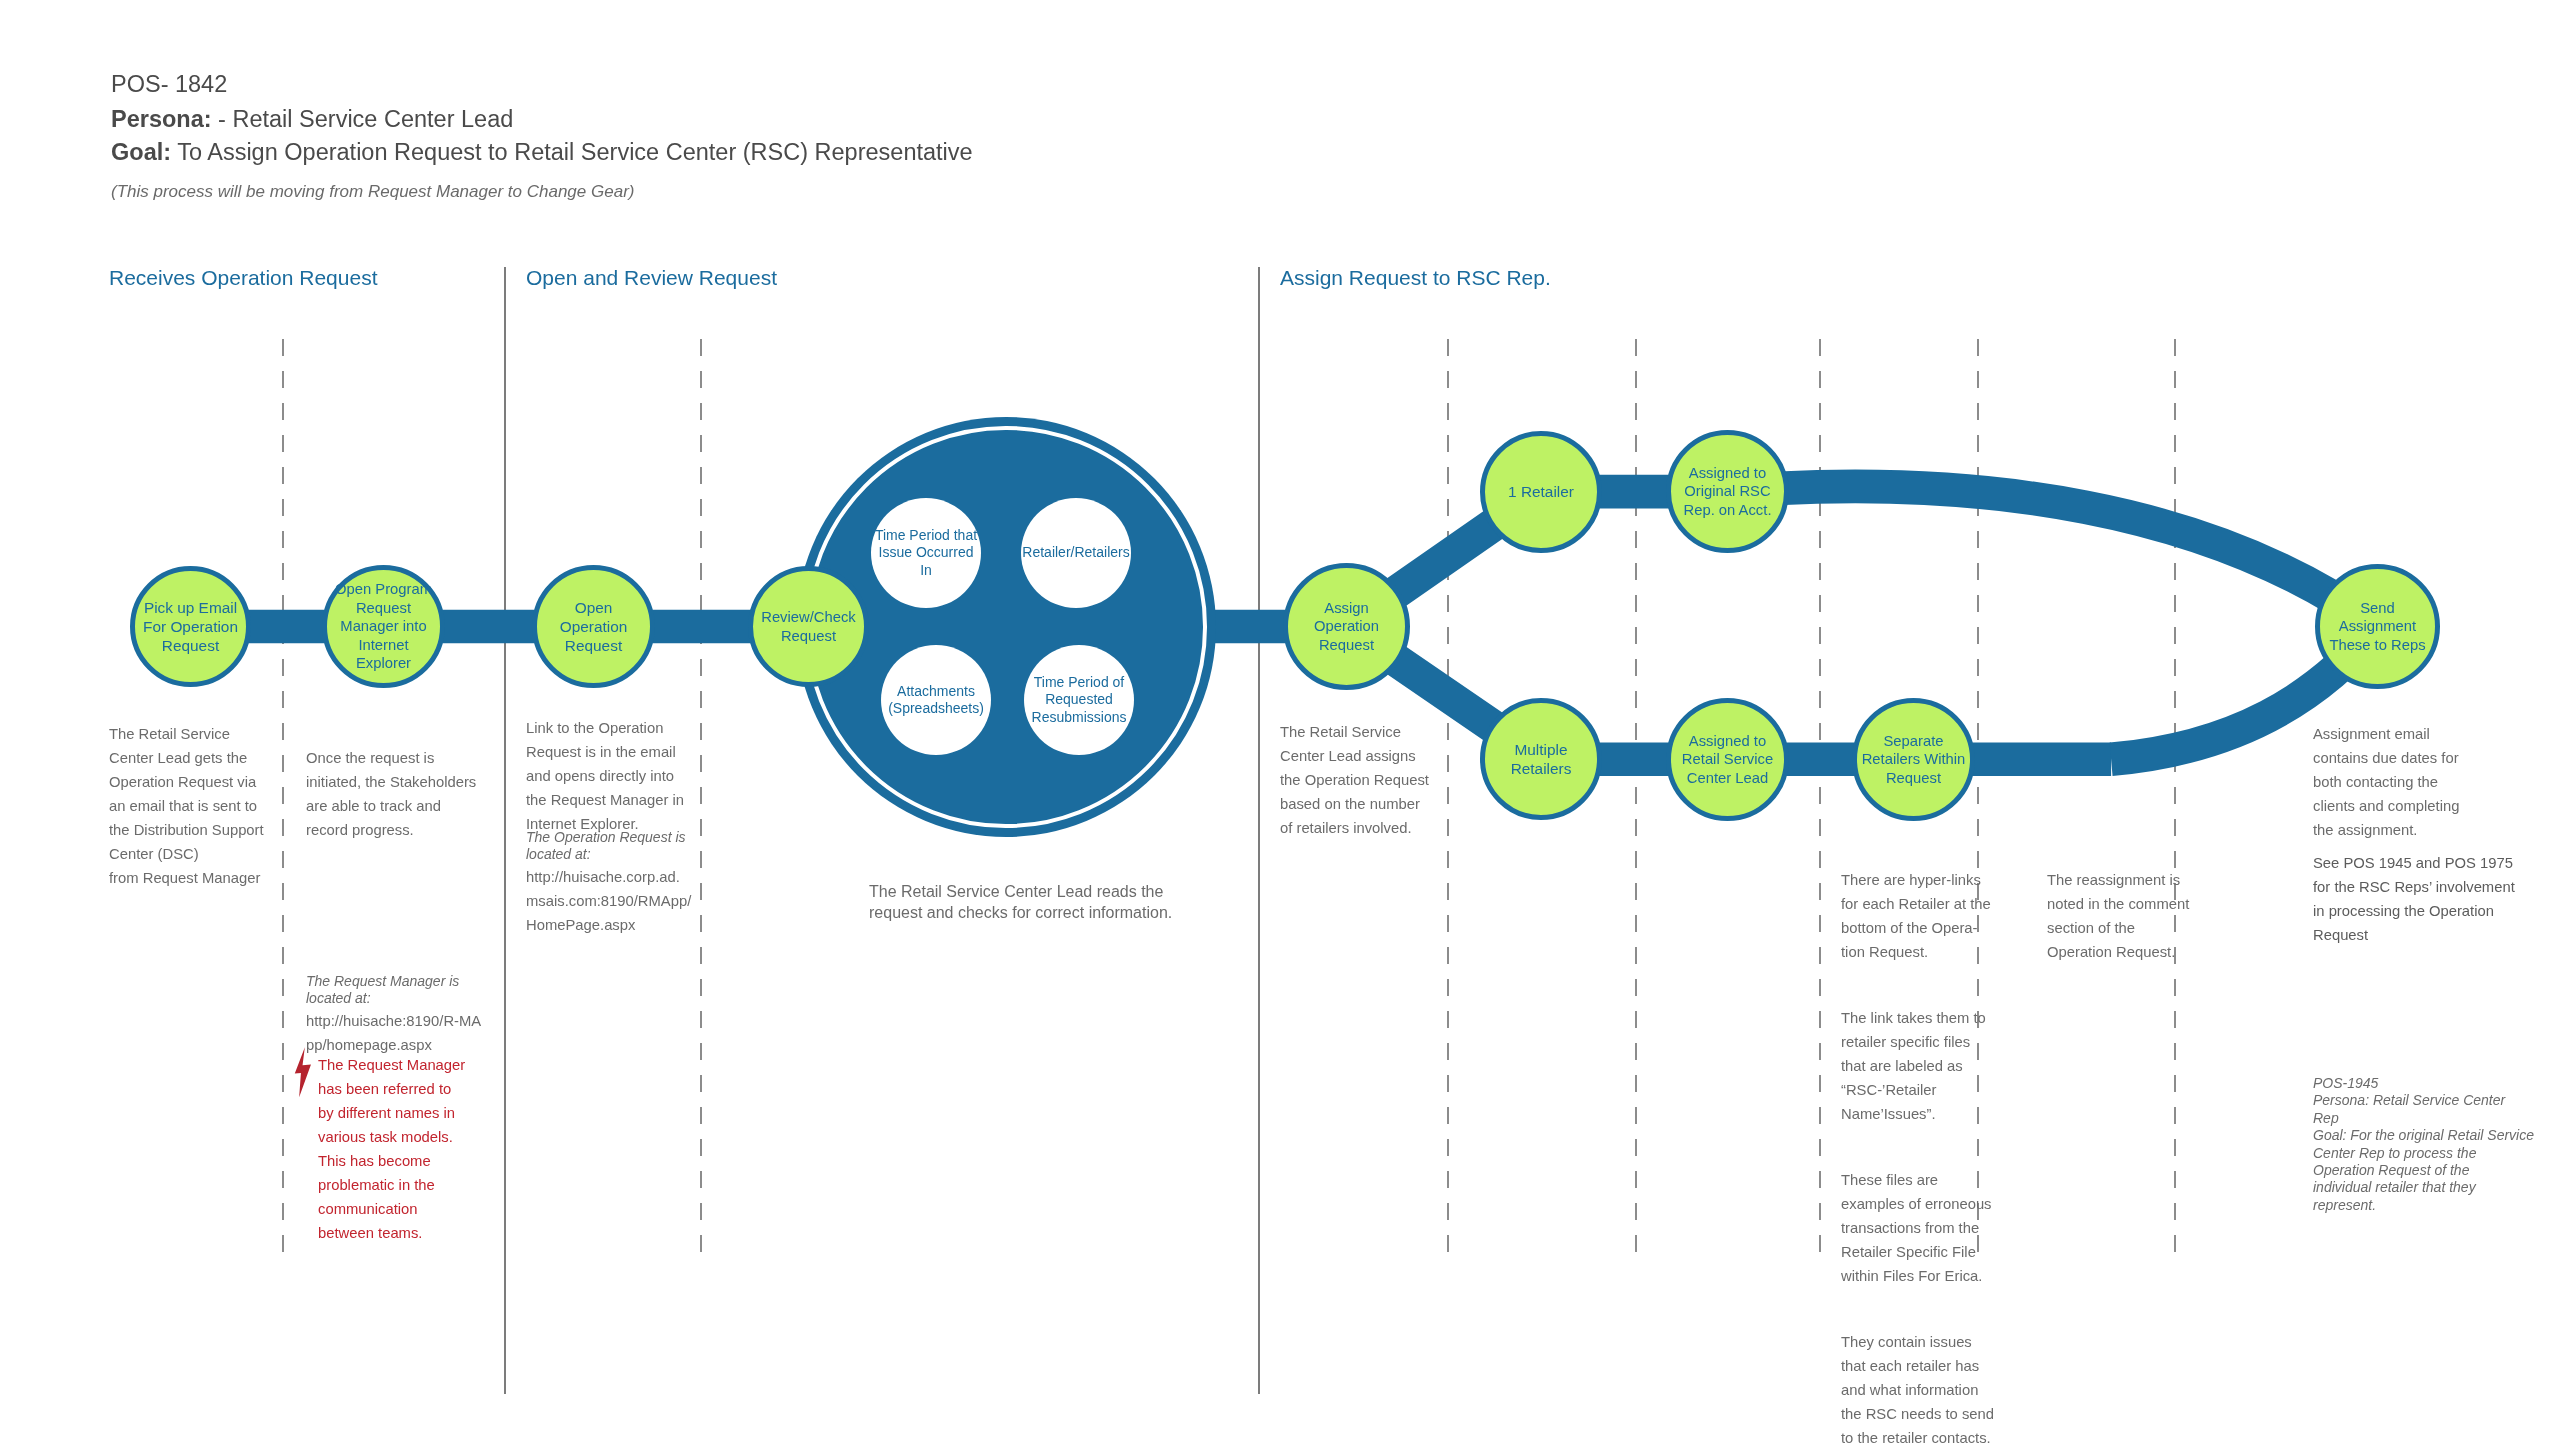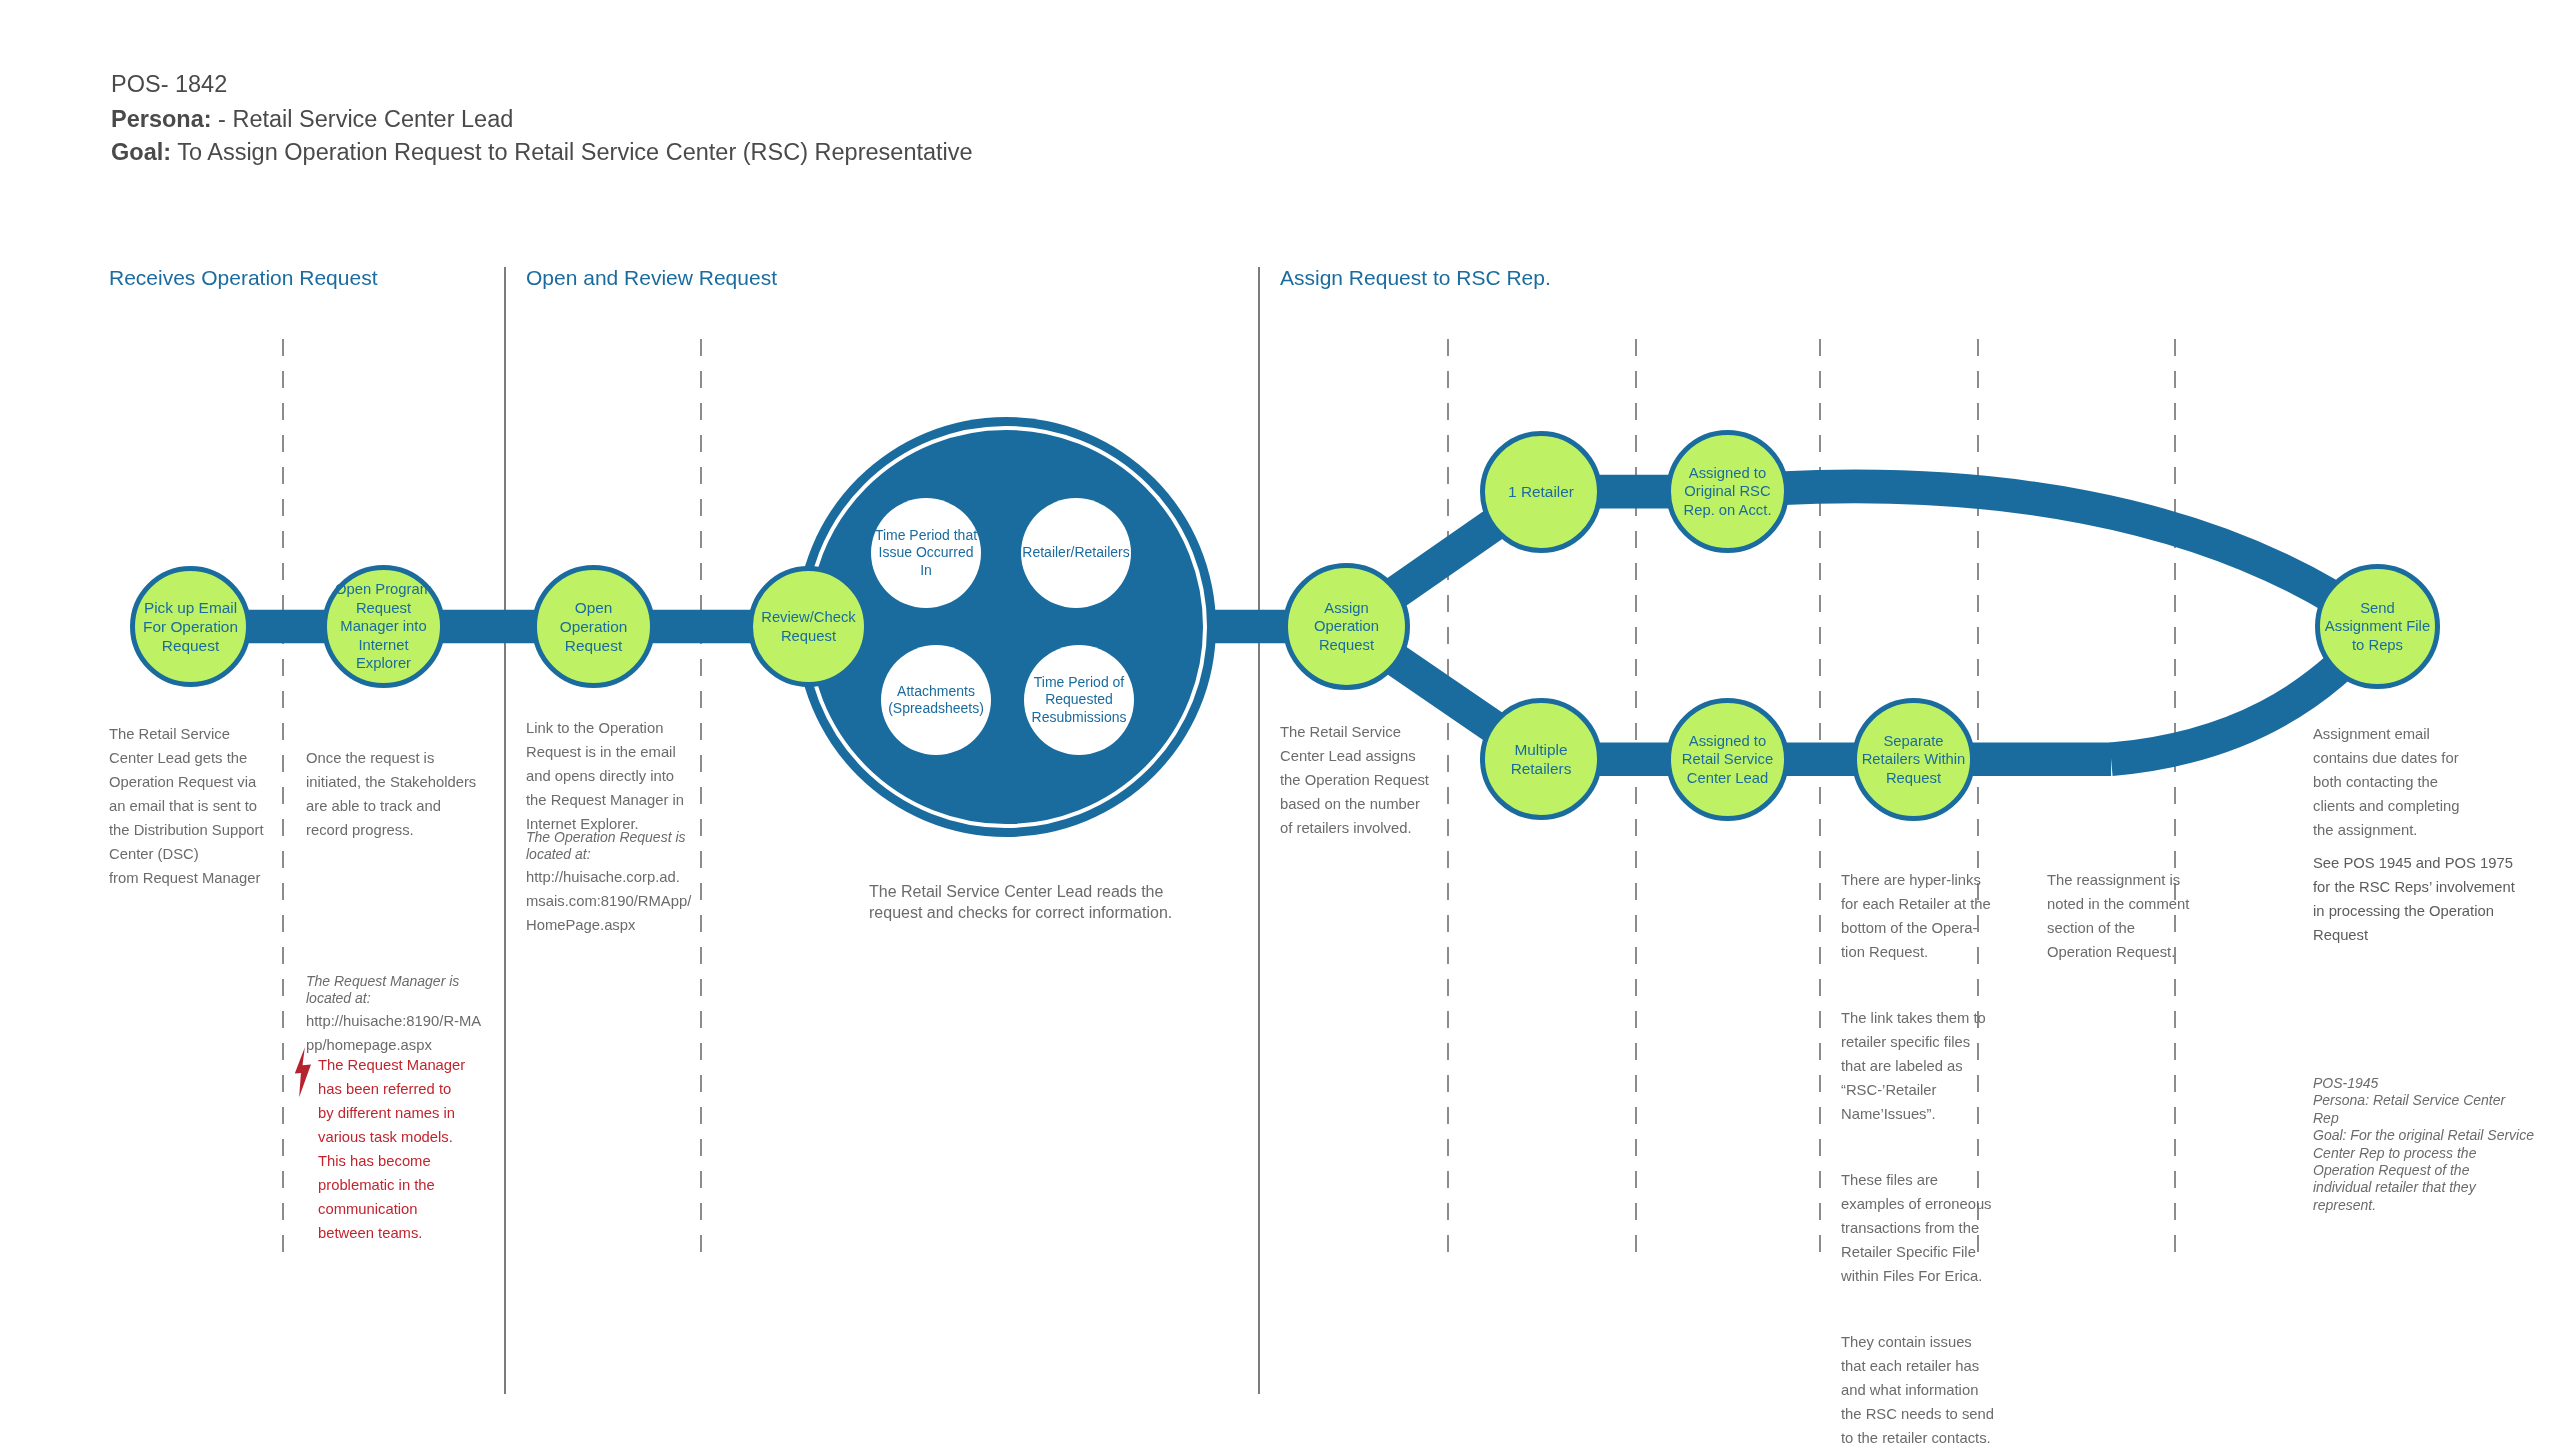--- a/index.html
+++ b/index.html
@@ -76,6 +76,7 @@
     <div class="title-line1">POS- 1842</div>
     <div class="title-line2"><span class="b">Persona:</span> <span>- Retail Service Center Lead</span></div>
     <div class="title-line3"><span class="b">Goal:</span> <span>To Assign Operation Request to Retail Service Center (RSC) Representative</span></div>
+    <div class="title-note">(This process will be moving from Request Manager  to Change Gear)</div>
   </div>
 
   <div class="section-title" style="left:109px">Receives Operation Request</div>

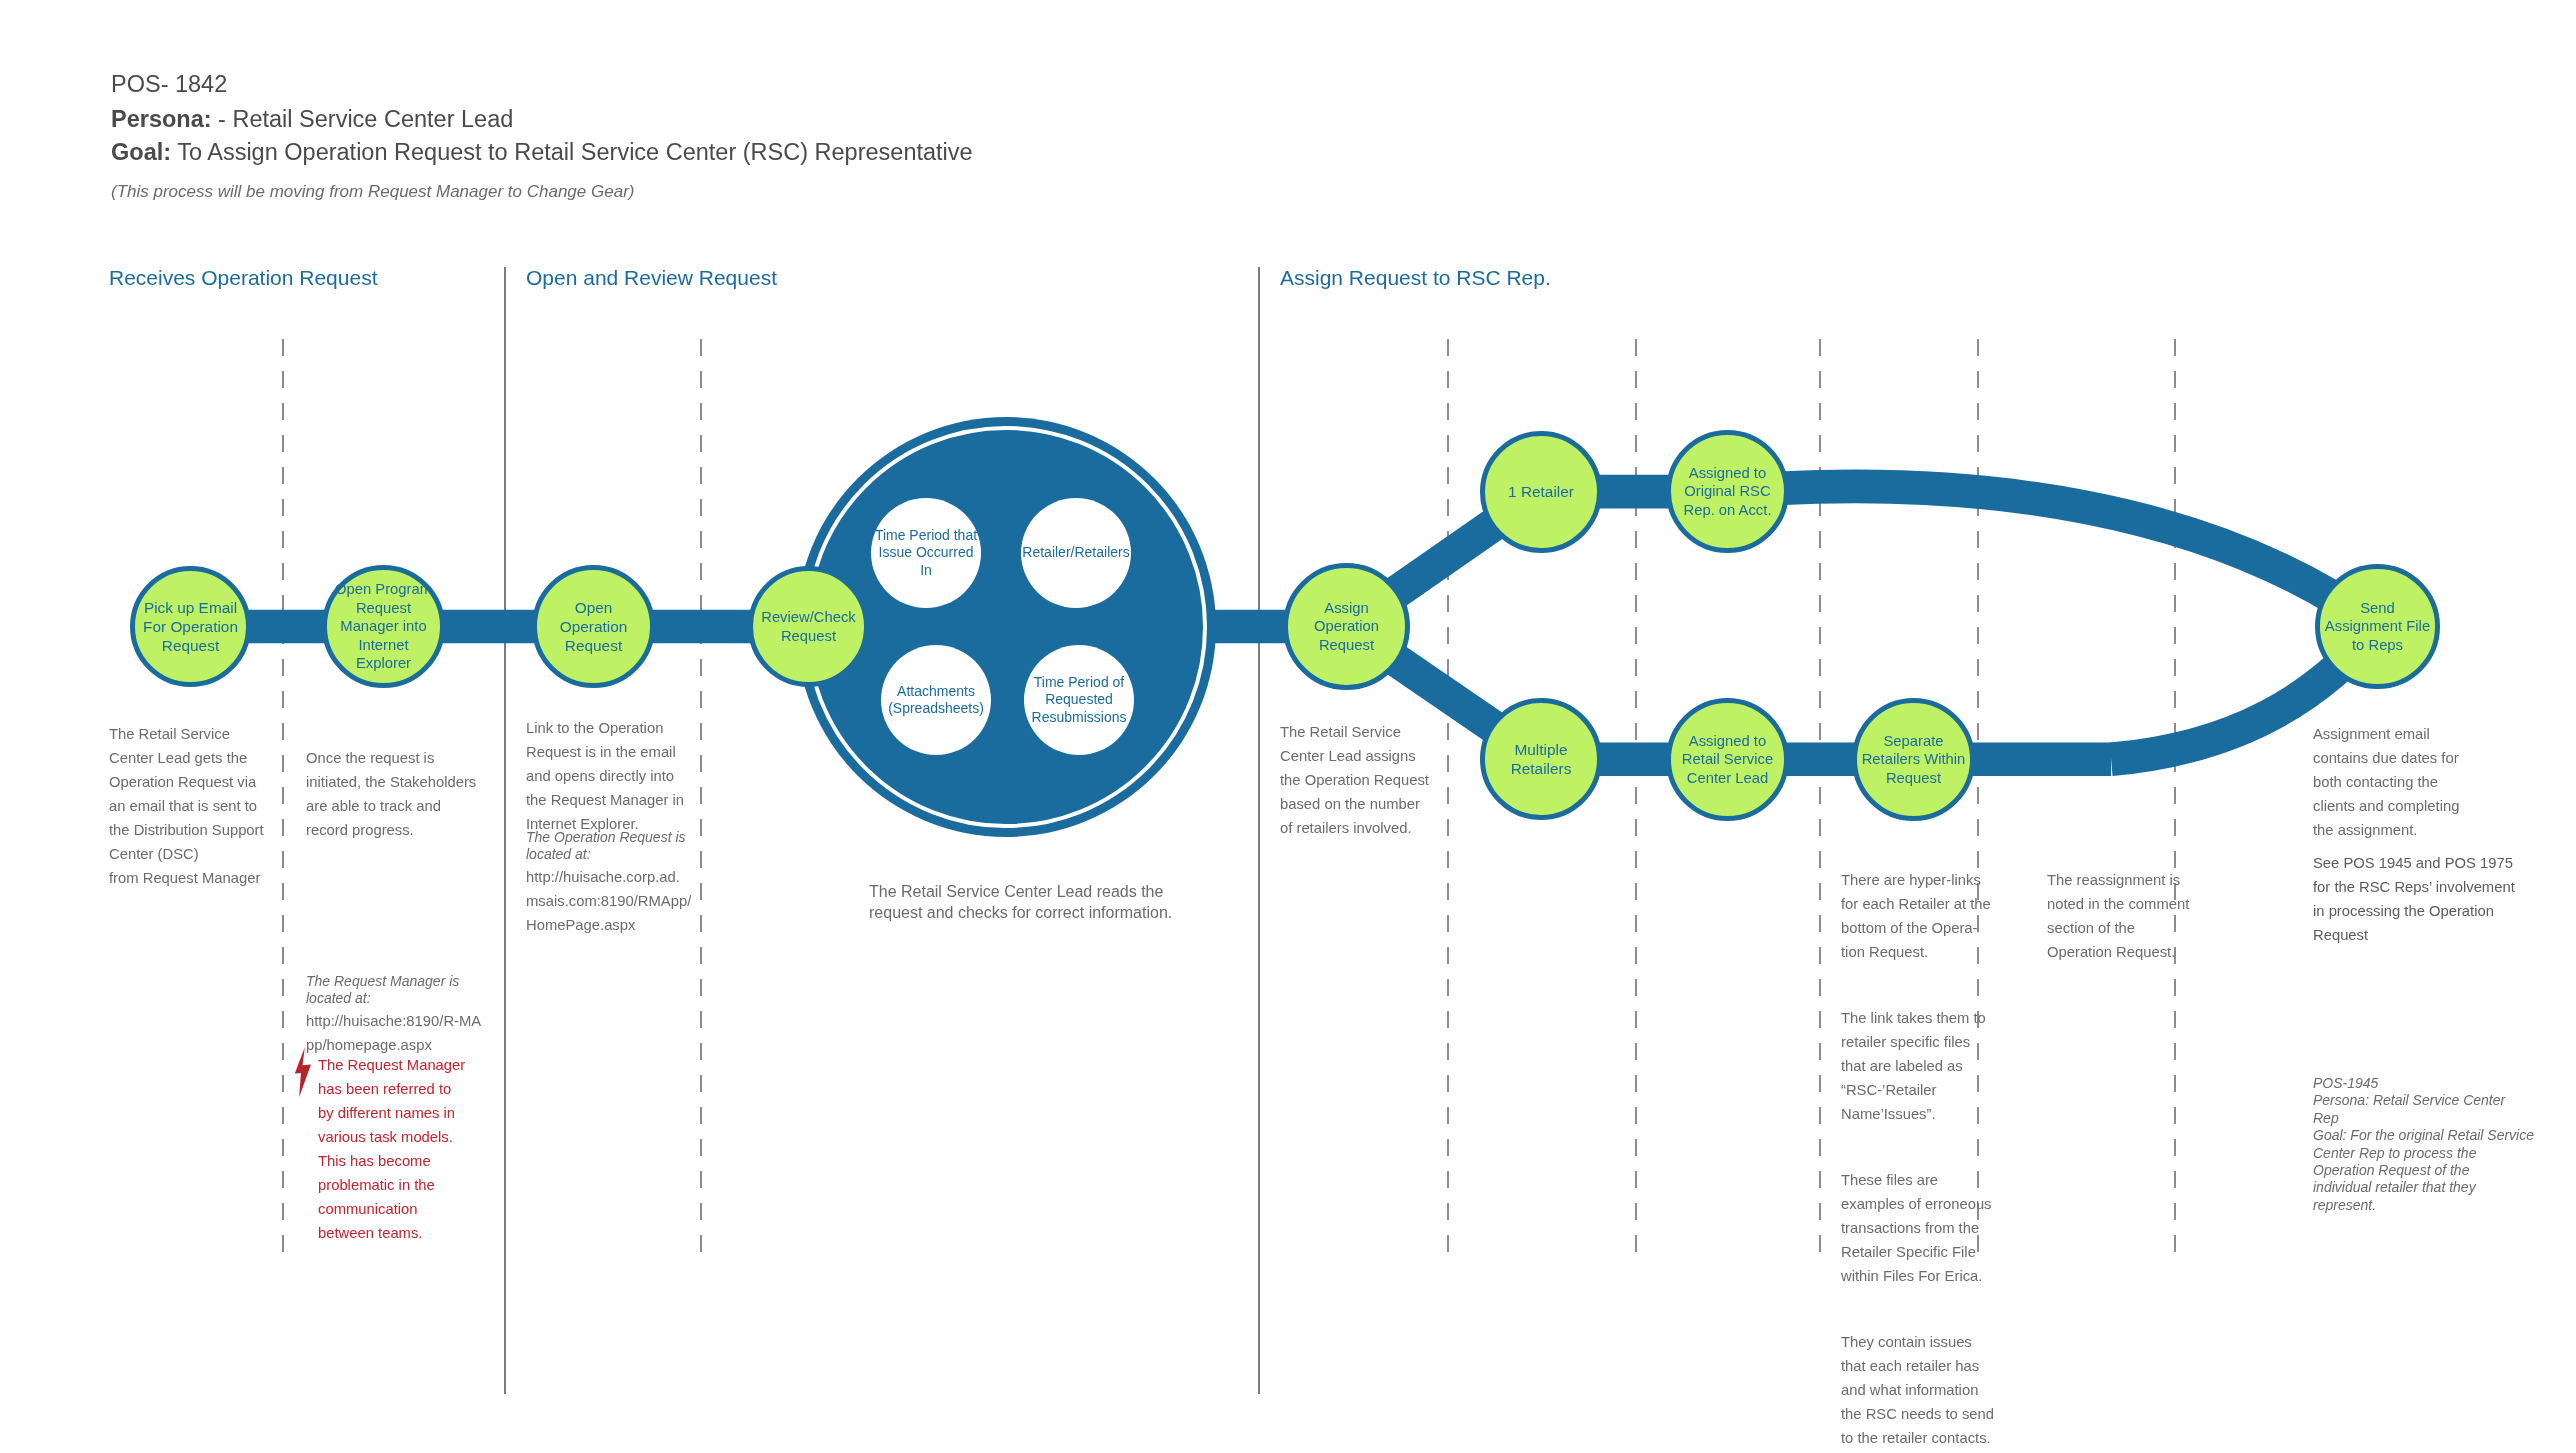--- a/index.html
+++ b/index.html
@@ -101,7 +101,7 @@
   <div class="node" style="left:1480px;top:686px;width:122px;height:122px">Multiple Retailers</div>
   <div class="node" style="left:1666px;top:686px;width:123px;height:123px;font-size:14.8px">Assigned to Retail Service Center Lead</div>
   <div class="node" style="left:1852px;top:686px;width:123px;height:123px;font-size:14.8px">Separate Retailers Within Request</div>
-  <div class="node" style="left:2315px;top:552px;width:125px;height:125px;font-size:14.8px">Send Assignment File to Reps</div>
+  <div class="node" style="left:2315px;top:552px;width:125px;height:125px;font-size:14.8px">Send Assignment These to Reps</div>
 
   <div class="note" style="left:109px;top:710px;width:162px">The Retail Service Center Lead gets the Operation Request via an email that is sent to the Distribution Support Center (DSC)
 from Request Manager</div>

